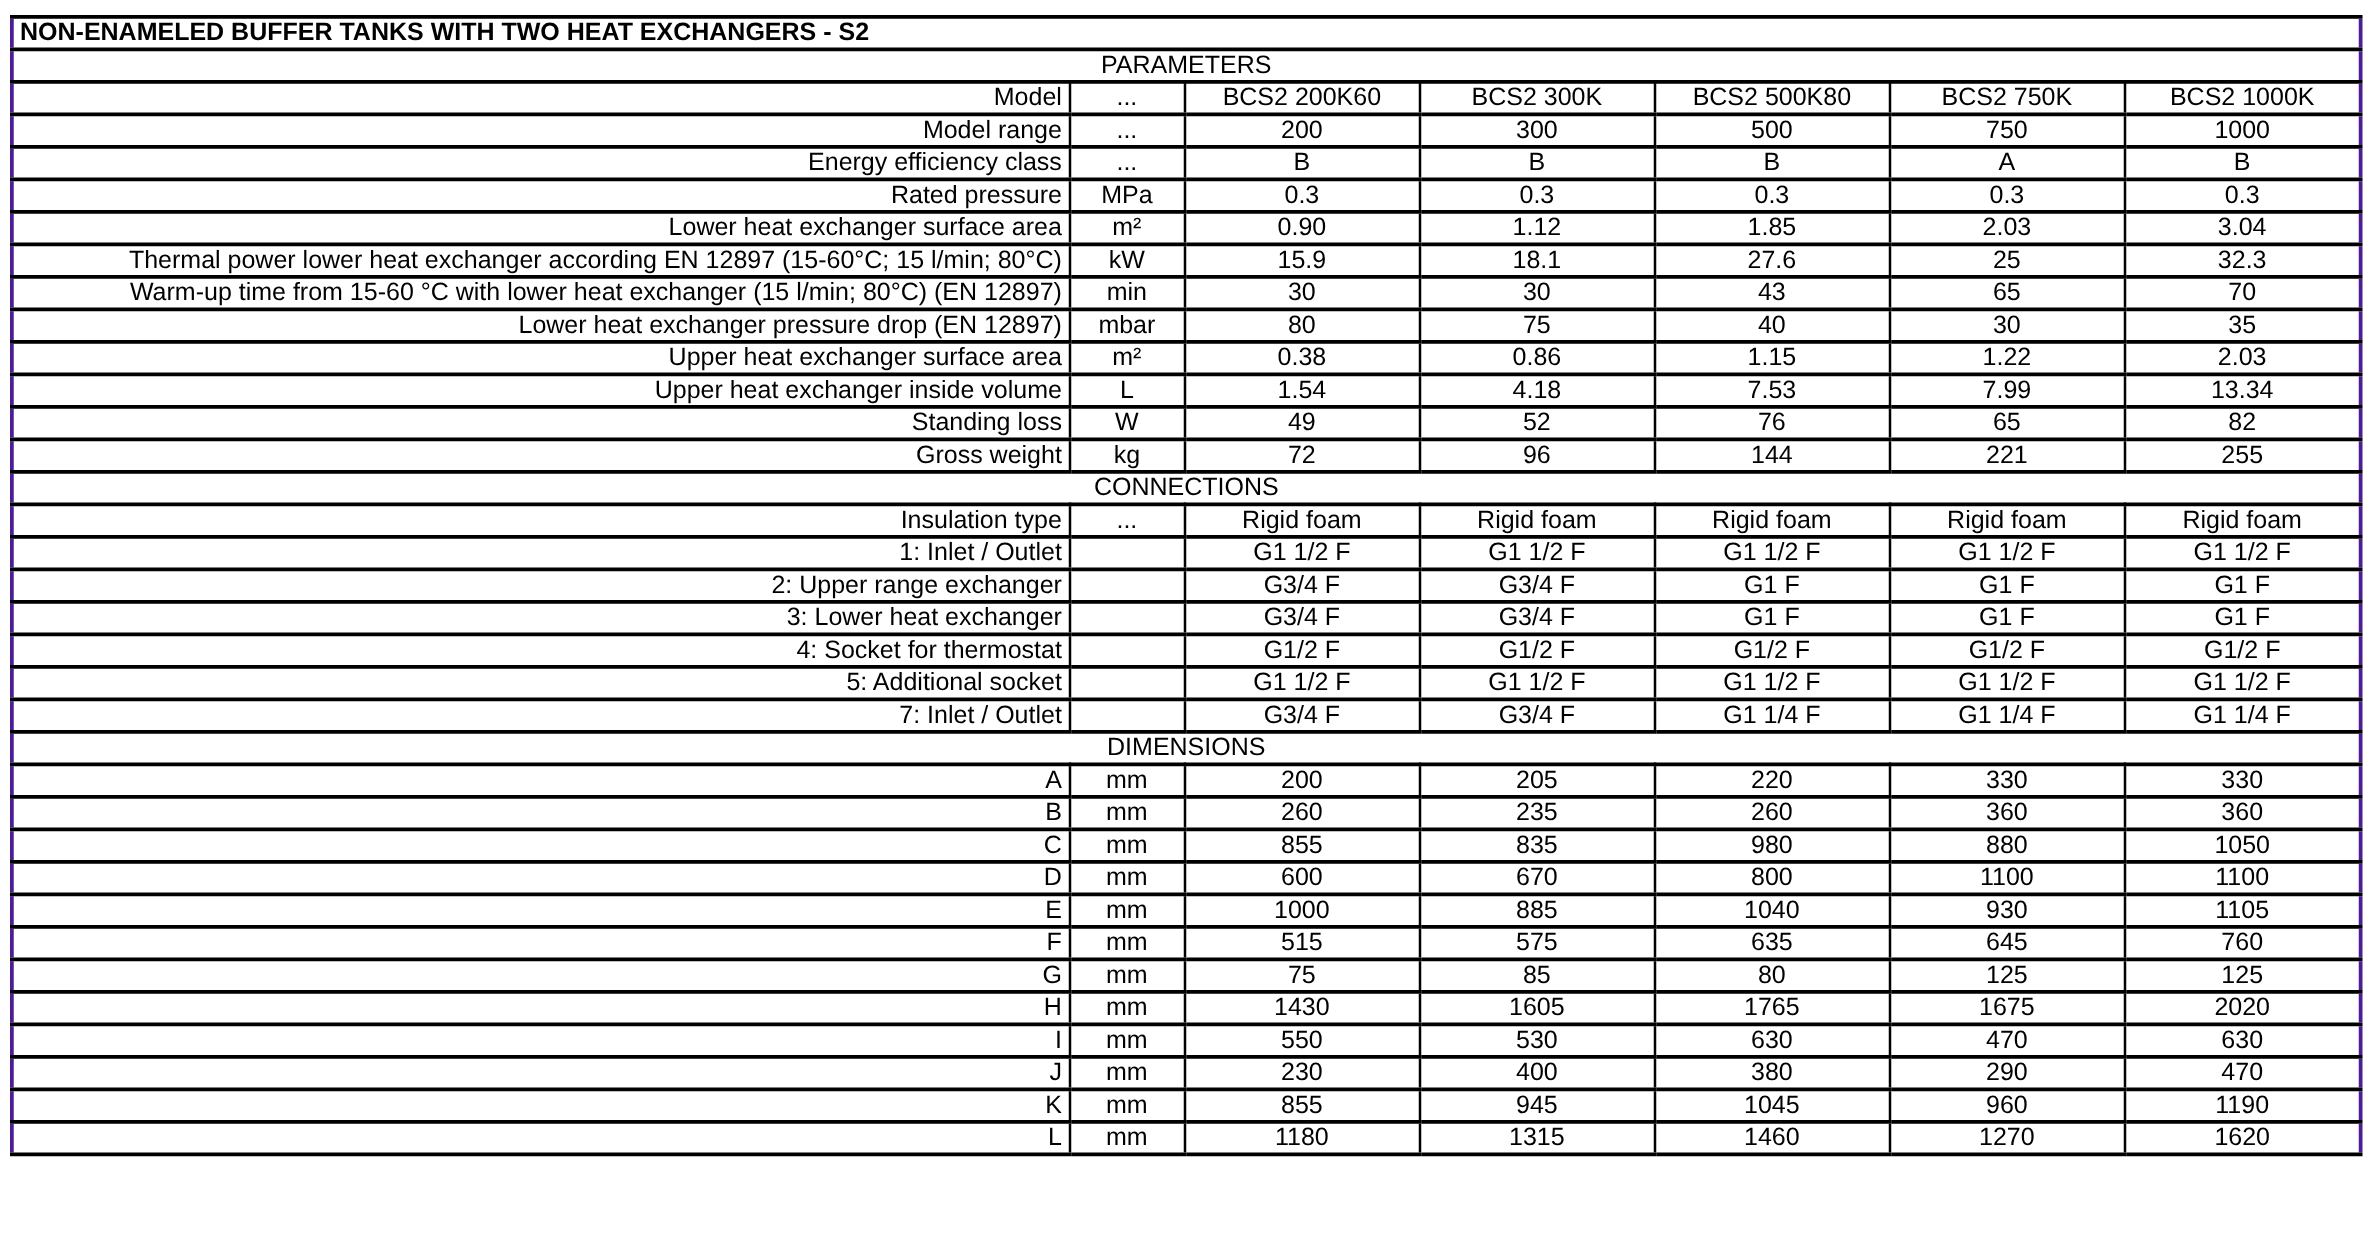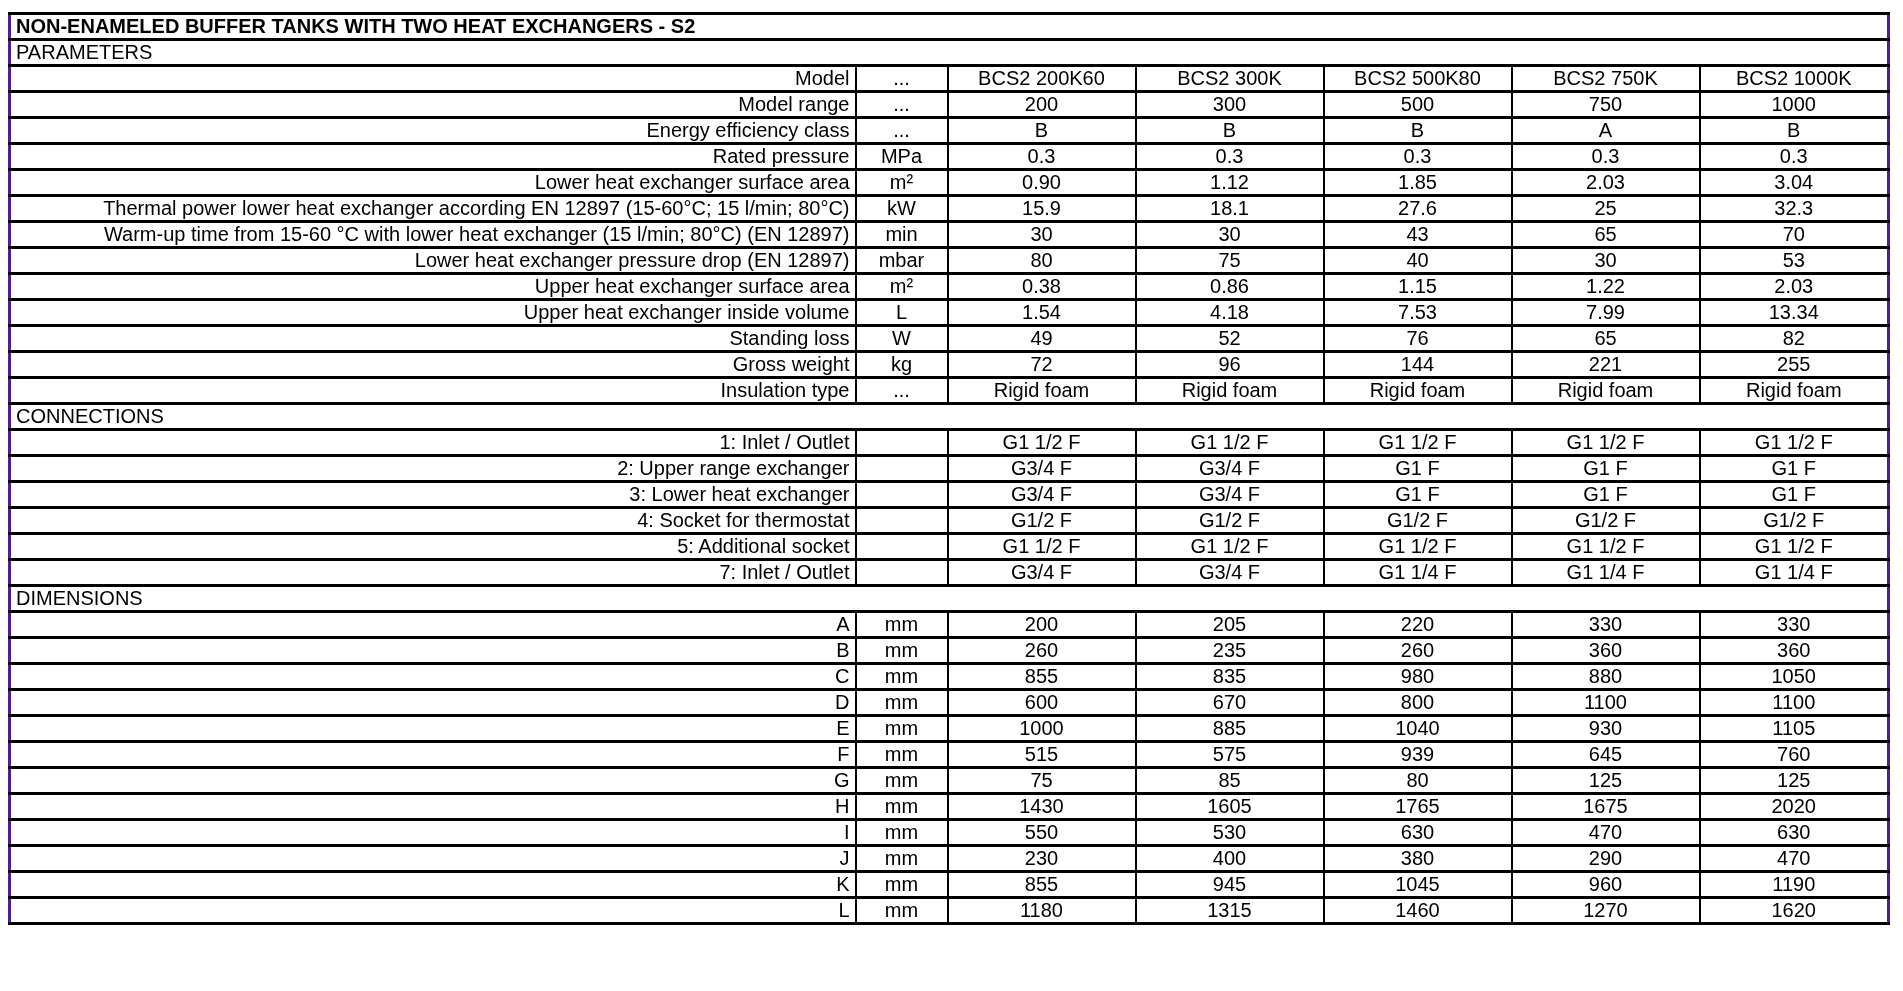--- a/index.html
+++ b/index.html
@@ -44,7 +44,7 @@
     text-align: left;
   }
   td.section-cell {
-    text-align: left;
+    text-align: center;
   }
   td.label-cell {
     text-align: right;

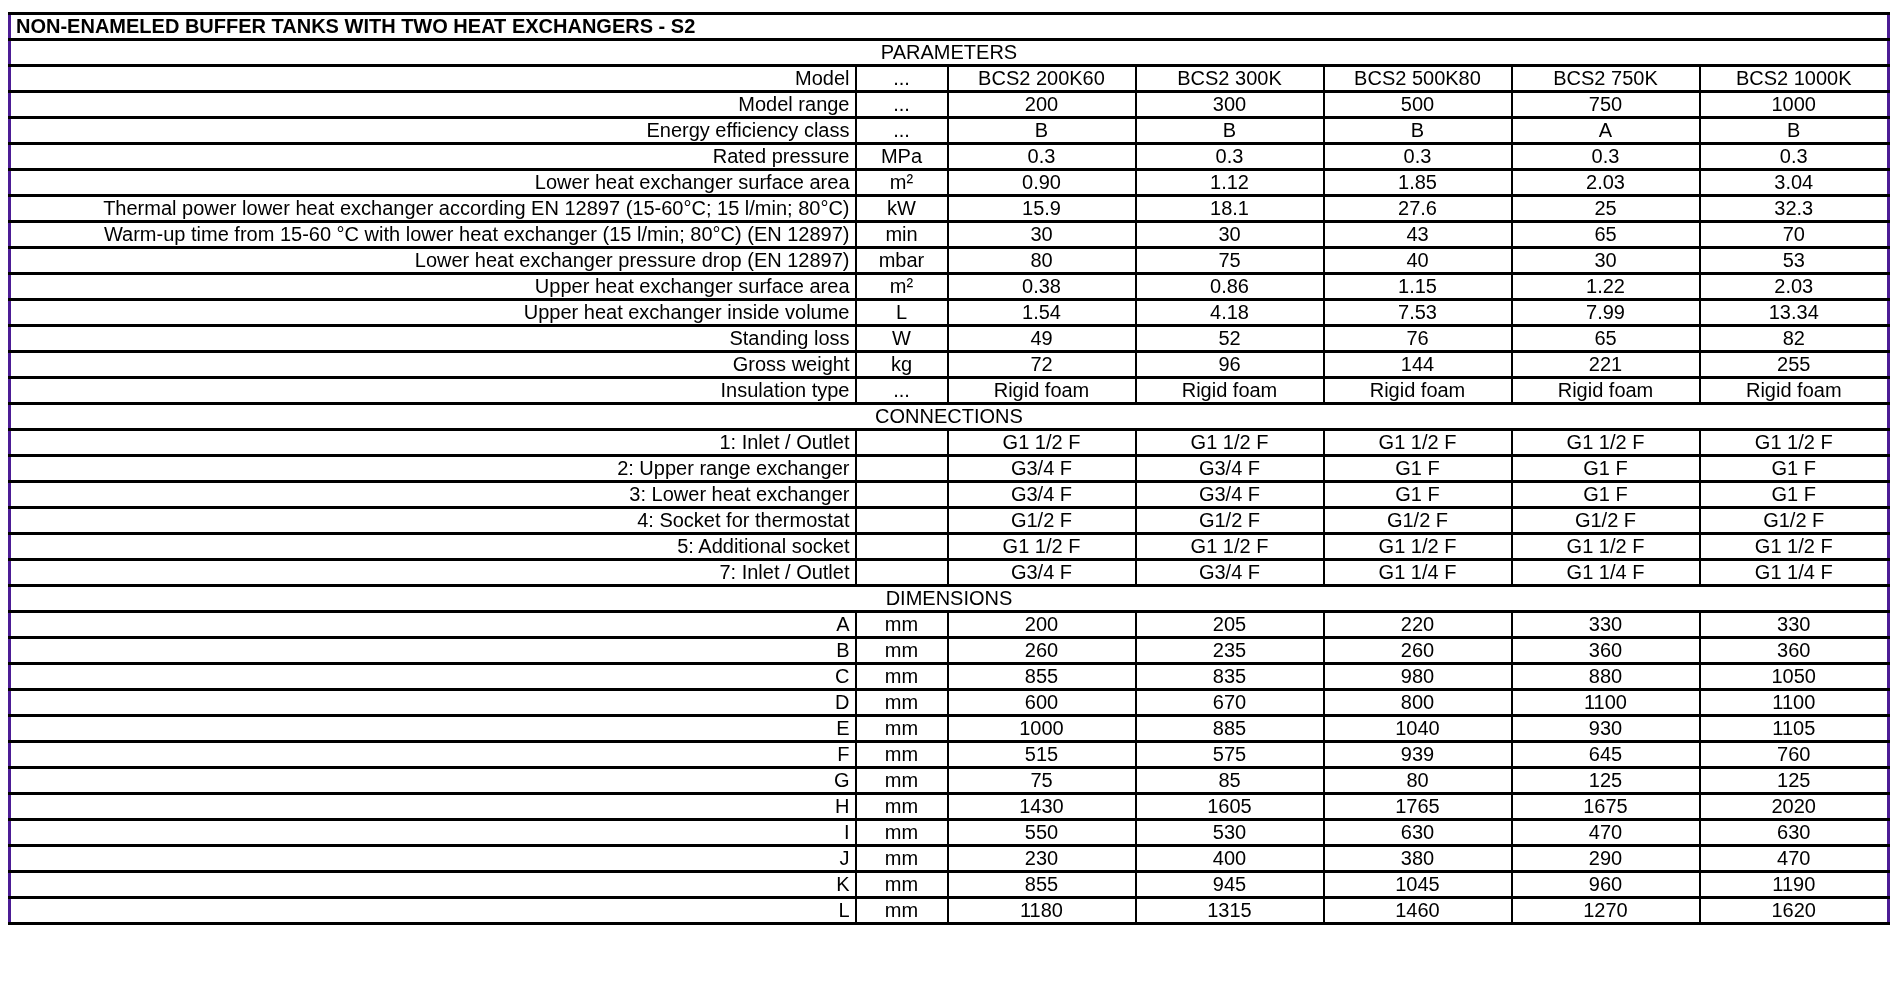--- a/index.html
+++ b/index.html
@@ -147,7 +147,7 @@
           <td class="value-cell">75</td>
           <td class="value-cell">40</td>
           <td class="value-cell">30</td>
-          <td class="value-cell">53</td>
+          <td class="value-cell">35</td>
         </tr>
         <tr>
           <td class="label-cell">Upper heat exchanger surface area</td>

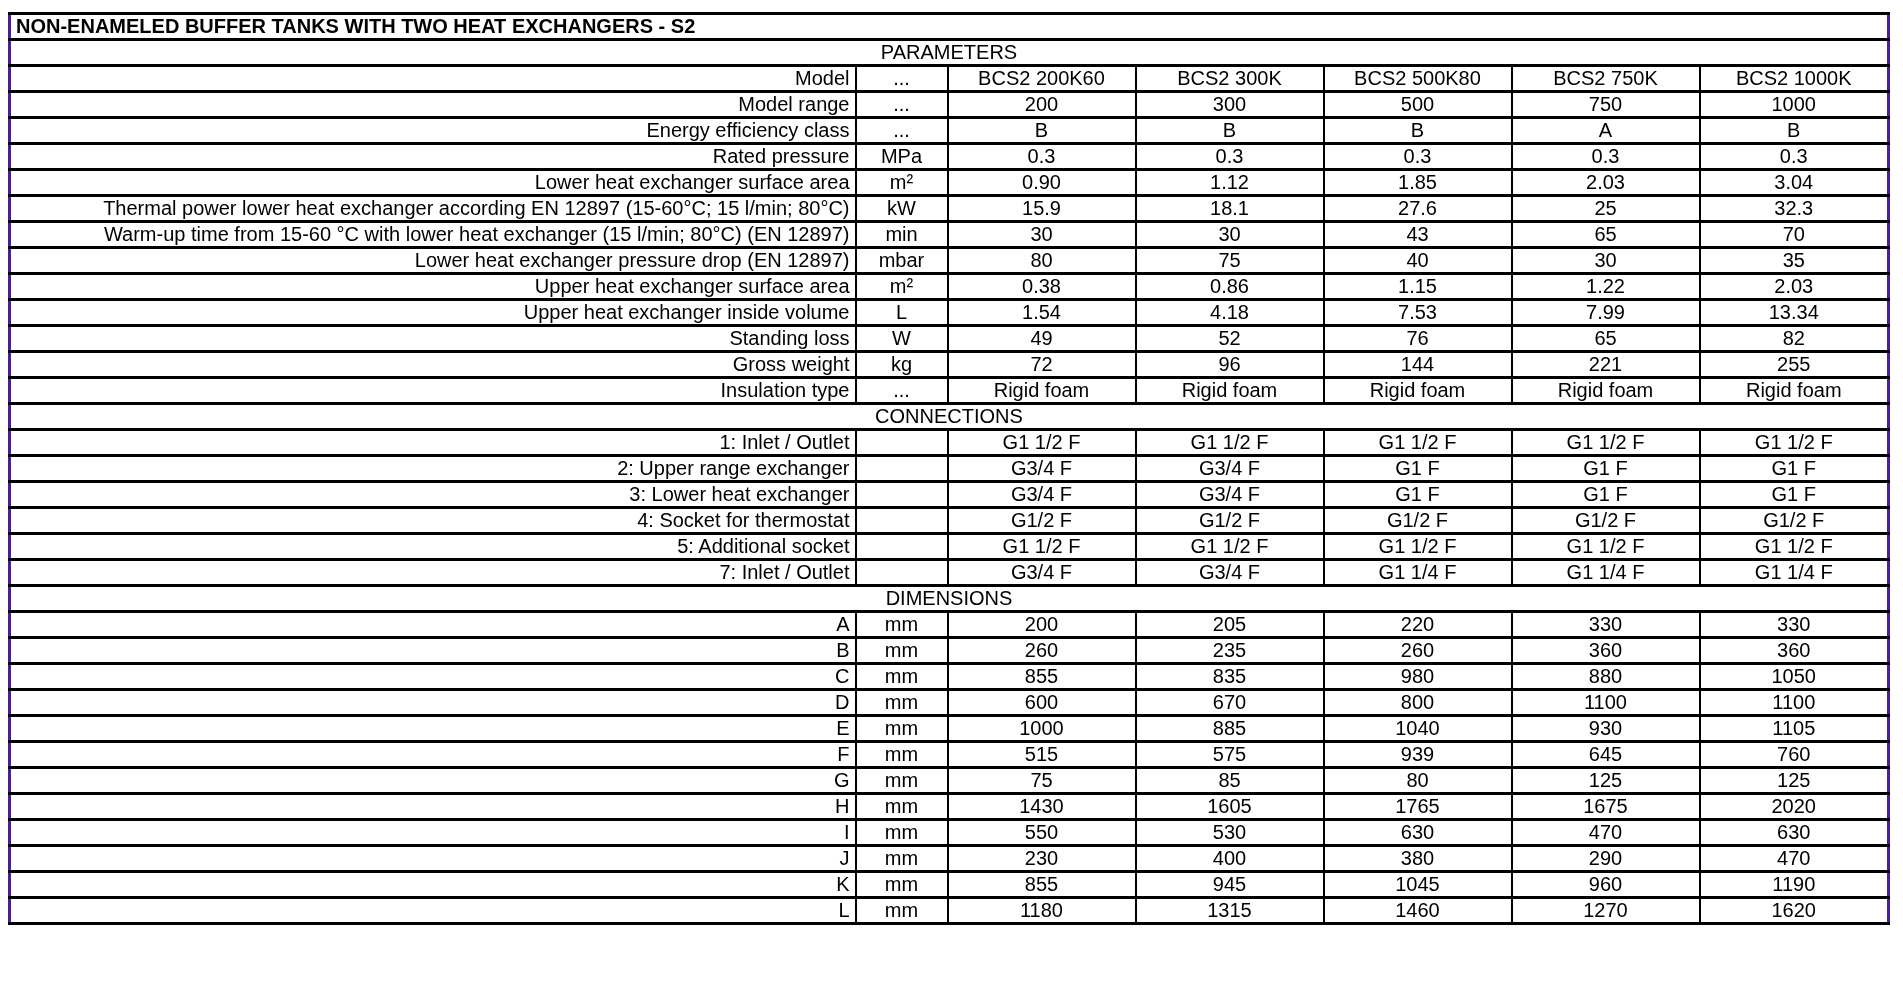--- a/index.html
+++ b/index.html
@@ -186,6 +186,9 @@
           <td class="value-cell">255</td>
         </tr>
         <tr>
+          <td class="section-cell" colspan="7">CONNECTIONS</td>
+        </tr>
+        <tr>
           <td class="label-cell">Insulation type</td>
           <td class="unit-cell">...</td>
           <td class="value-cell">Rigid foam</td>
@@ -193,9 +196,6 @@
           <td class="value-cell">Rigid foam</td>
           <td class="value-cell">Rigid foam</td>
           <td class="value-cell">Rigid foam</td>
-        </tr>
-        <tr>
-          <td class="section-cell" colspan="7">CONNECTIONS</td>
         </tr>
         <tr>
           <td class="label-cell">1: Inlet / Outlet</td>

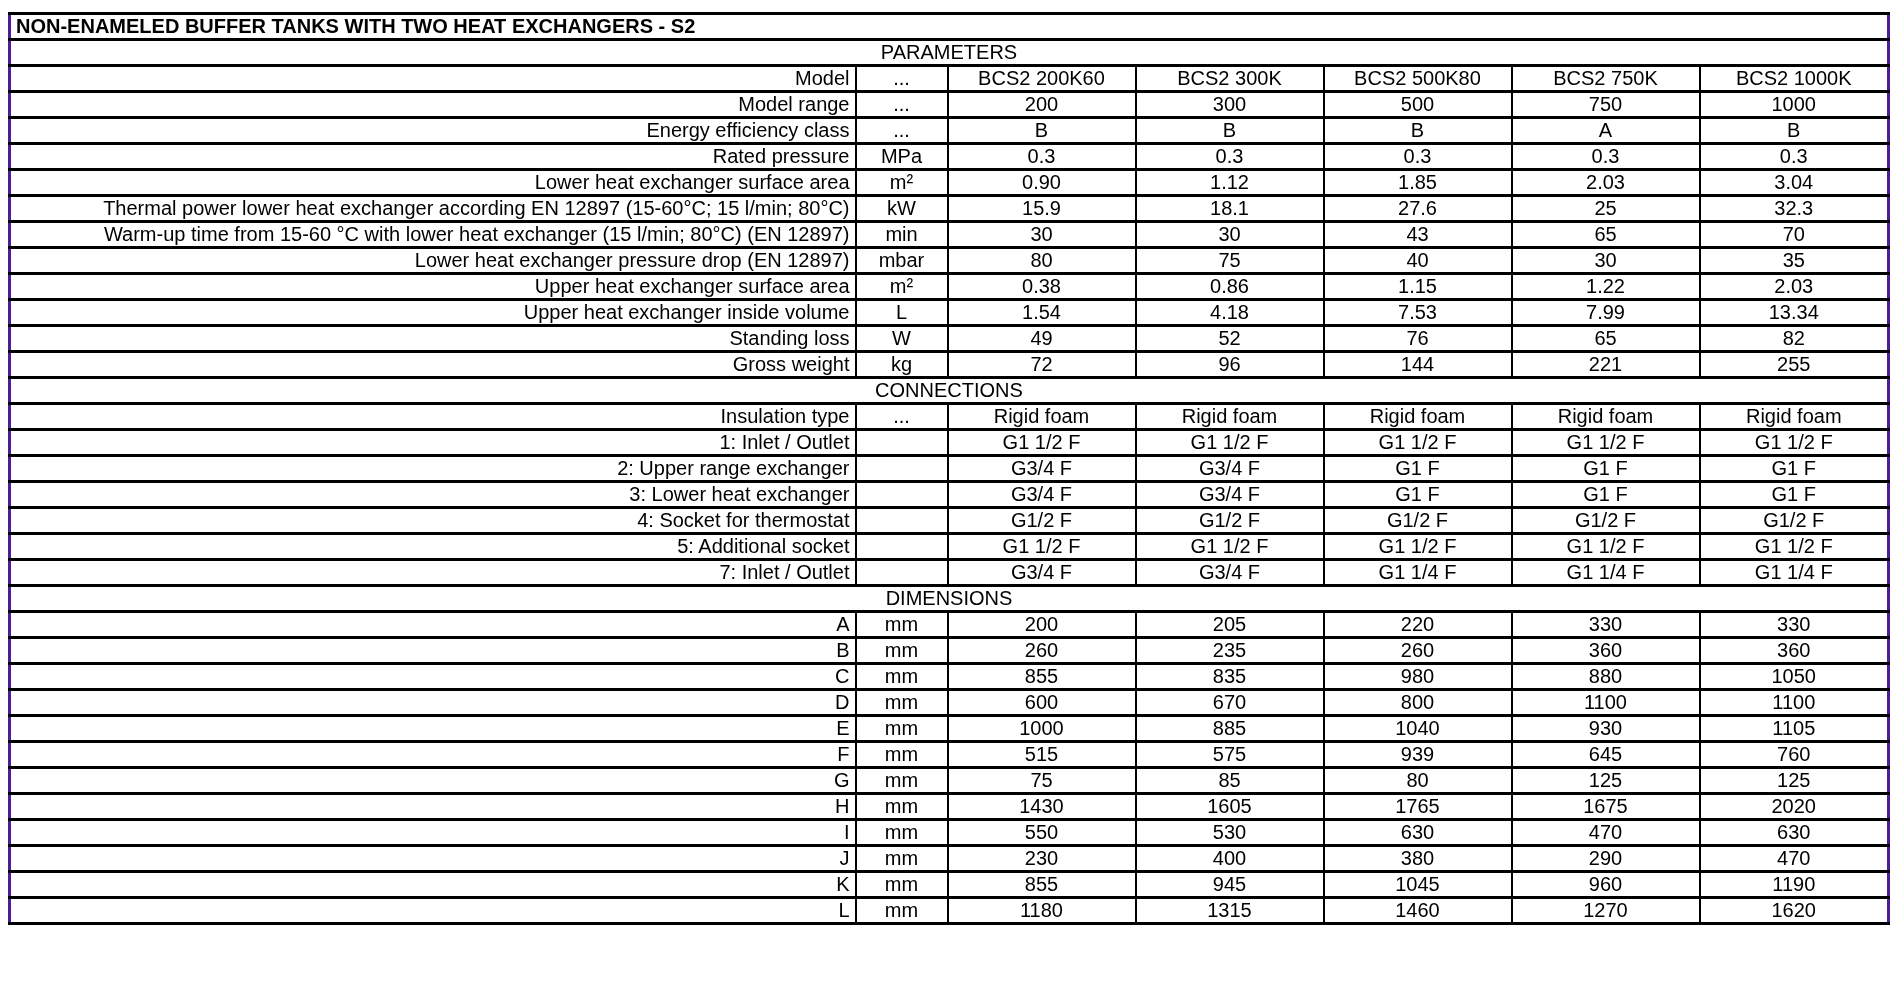--- a/index.html
+++ b/index.html
@@ -304,7 +304,7 @@
           <td class="unit-cell">mm</td>
           <td class="value-cell">515</td>
           <td class="value-cell">575</td>
-          <td class="value-cell">939</td>
+          <td class="value-cell">635</td>
           <td class="value-cell">645</td>
           <td class="value-cell">760</td>
         </tr>

